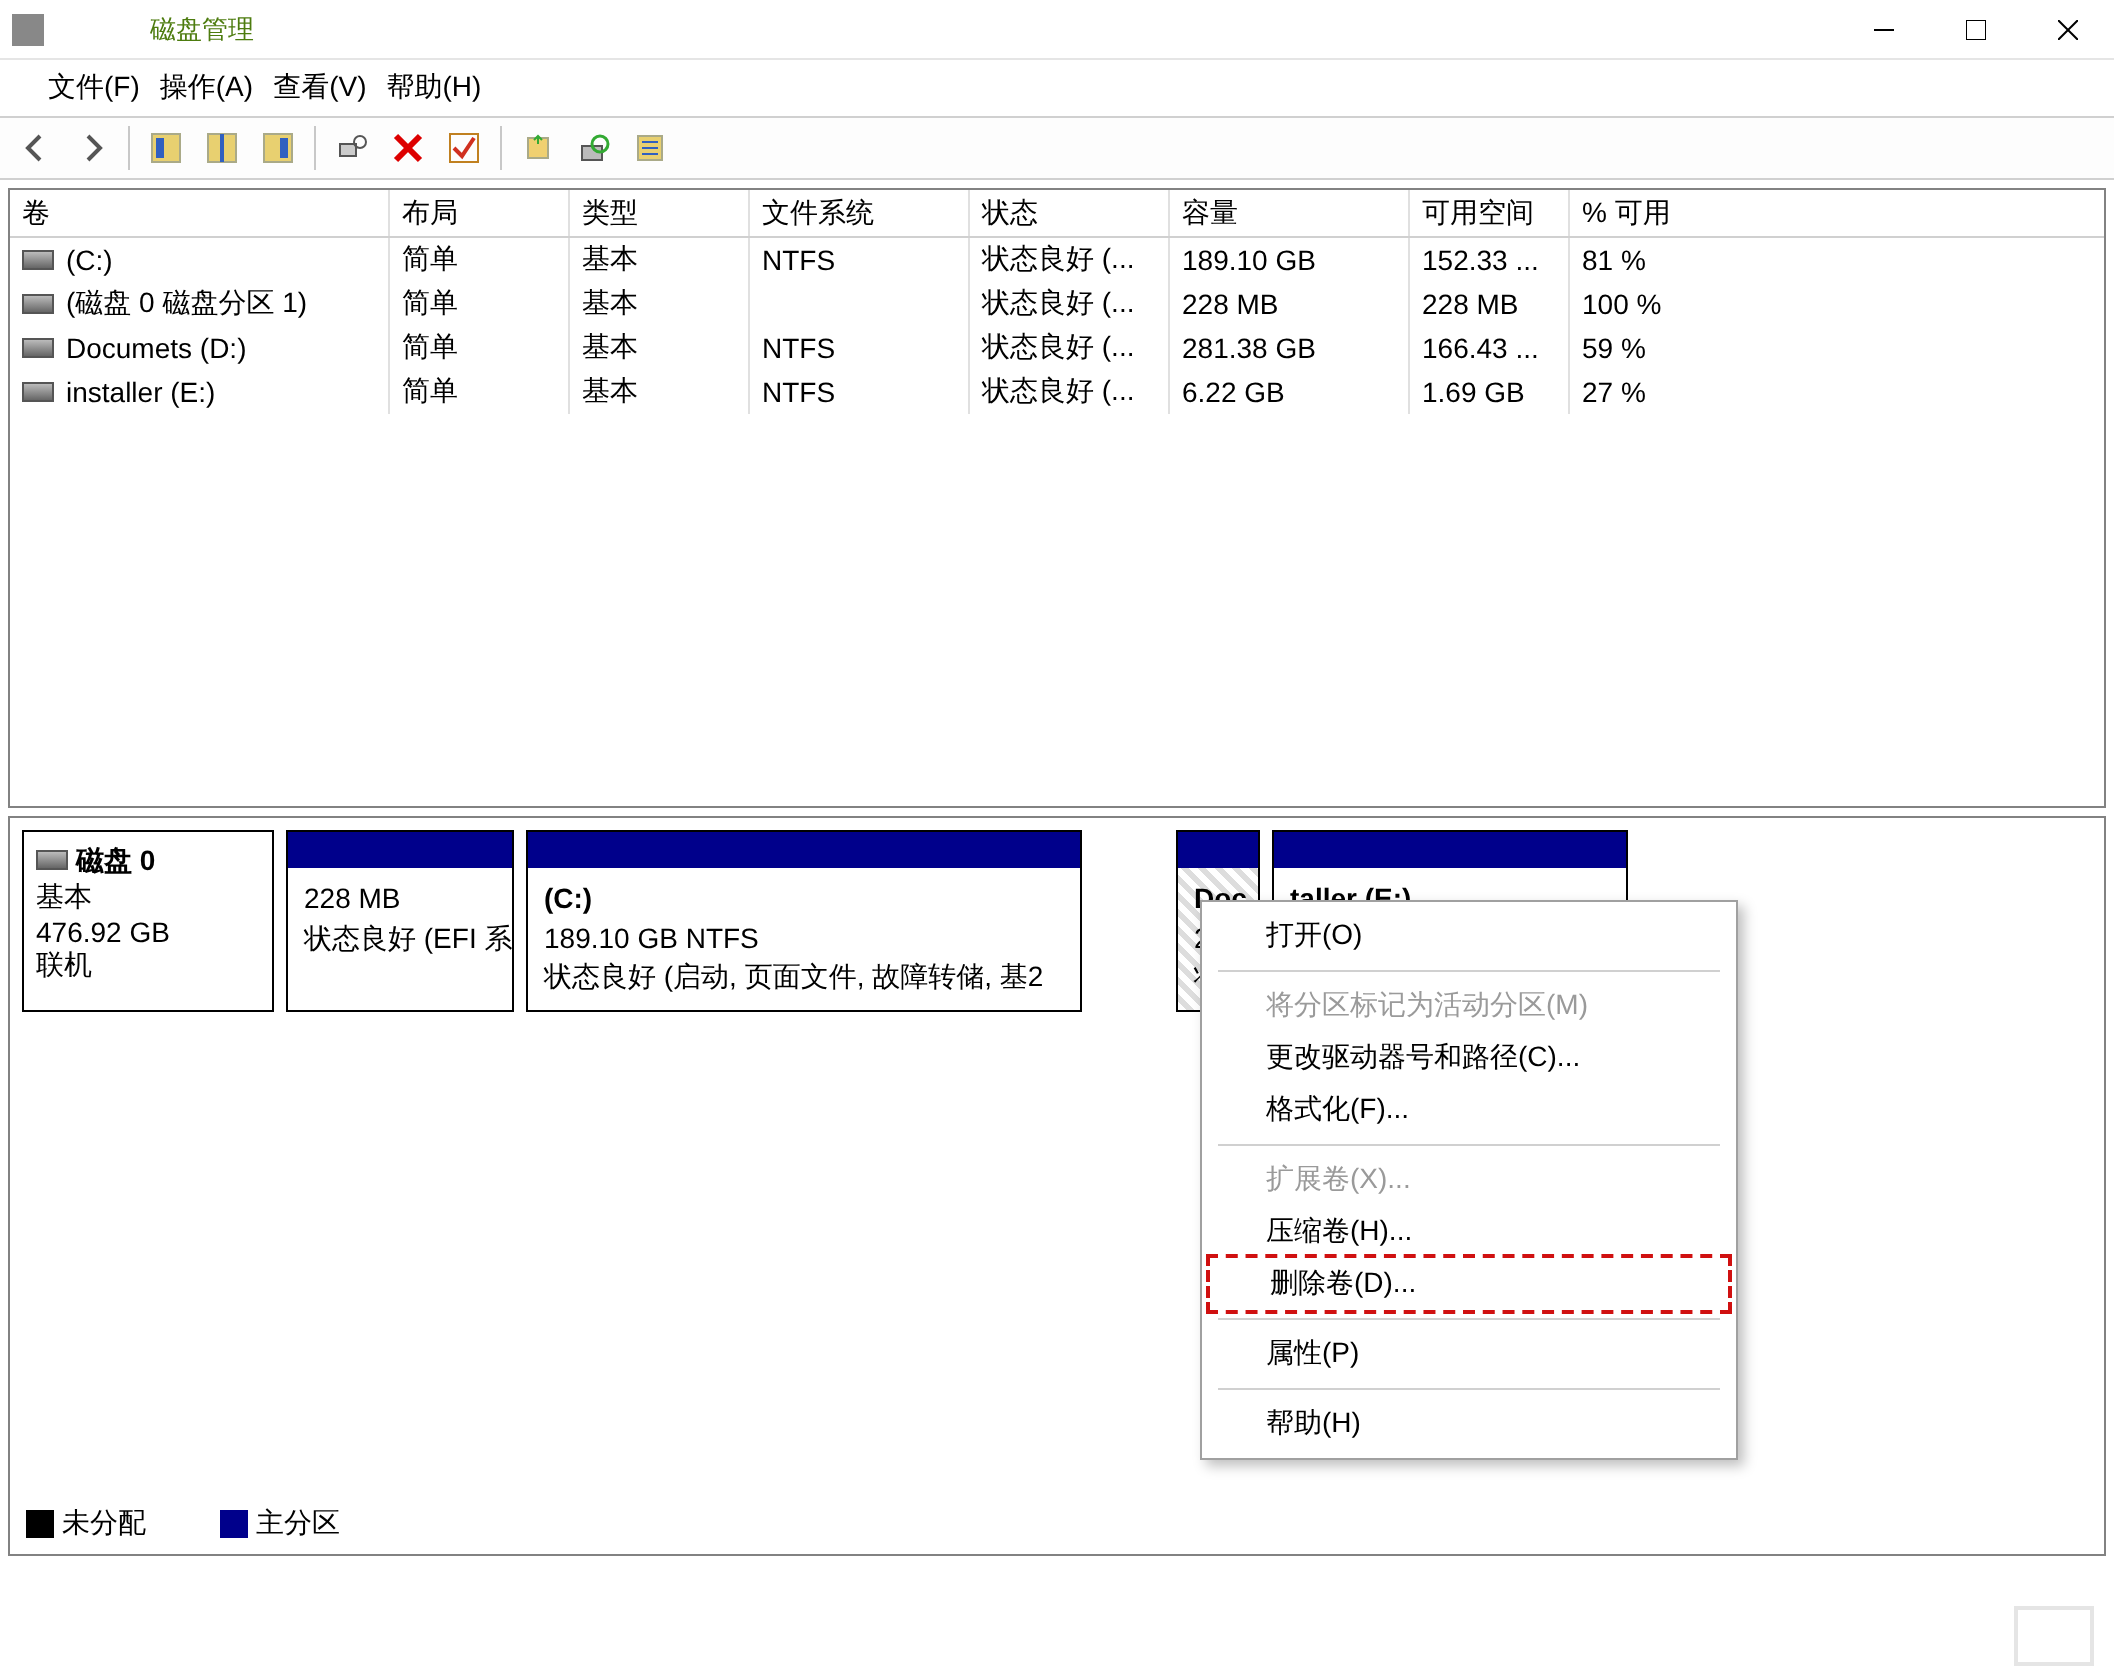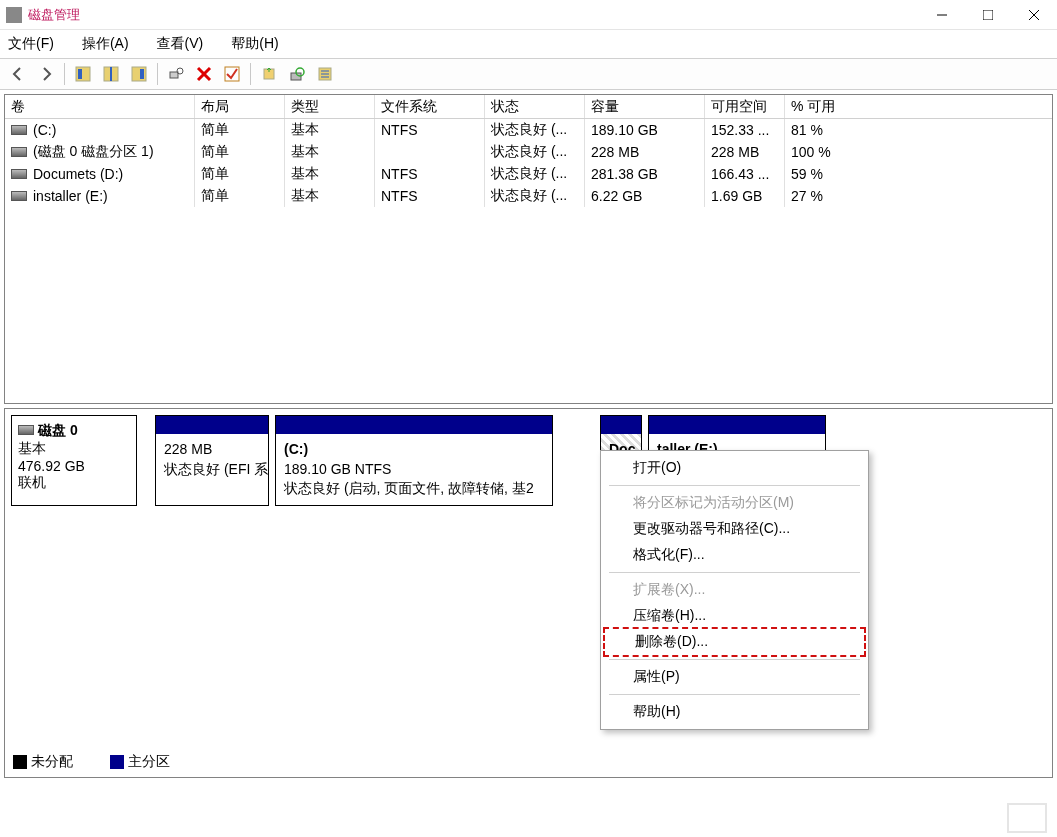--- a/index.html
+++ b/index.html
@@ -7,7 +7,7 @@
 
 .titlebar { height: 30px; display: flex; align-items: center; padding-left: 6px; border-bottom: 1px solid #e5e5e5; }
 .titlebar .icon-app { width: 16px; height: 16px; background: #888; display: inline-block; margin-right: 6px; }
-.titlebar .title { font-size: 13px; color: #be185d; }
+.titlebar .title { font-size: 13px; color: #4d7c0f; margin-left: 47px; }
 .winctrl { margin-left: auto; display: flex; }
 .winctrl .btn { width: 46px; height: 30px; display:flex; align-items:center; justify-content:center; cursor:pointer; }
 .winctrl .btn svg { width: 10px; height: 10px; }

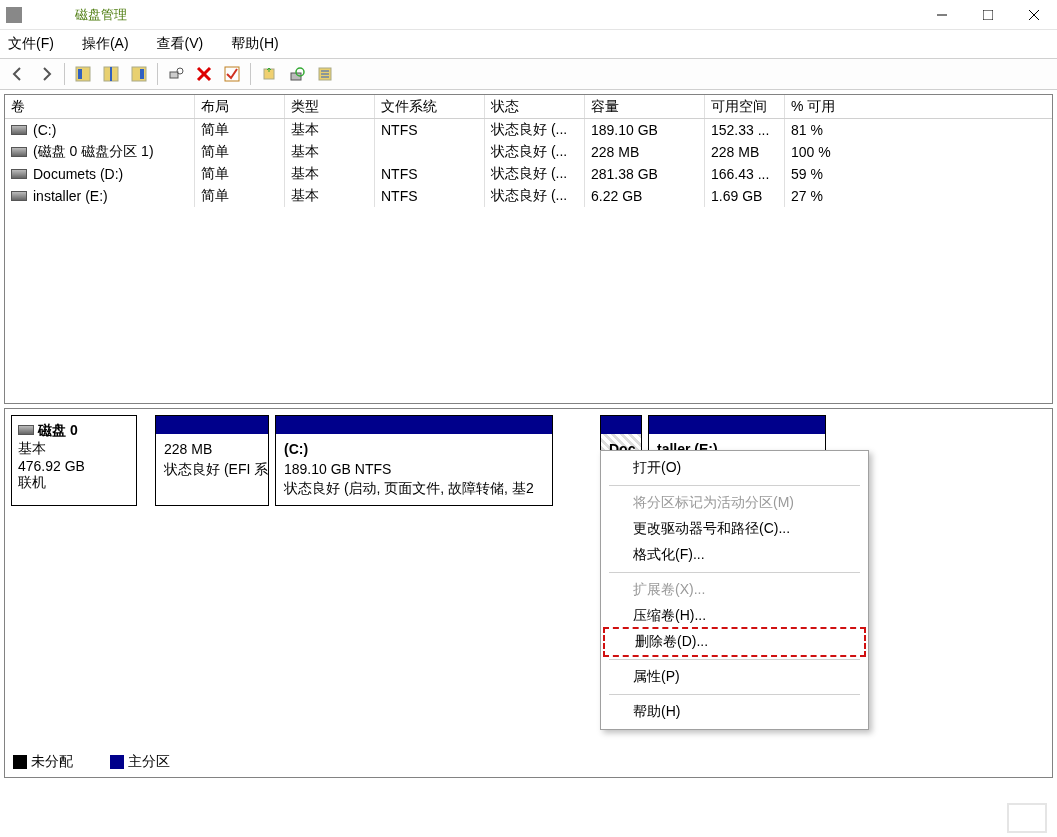--- a/index.html
+++ b/index.html
@@ -12,7 +12,7 @@
 .winctrl .btn { width: 46px; height: 30px; display:flex; align-items:center; justify-content:center; cursor:pointer; }
 .winctrl .btn svg { width: 10px; height: 10px; }
 
-.menubar { height: 28px; display: flex; align-items: center; padding: 0 8px; gap: 28px; font-size: 14px; }
+.menubar { height: 28px; display: flex; align-items: center; padding: 0 24px; gap: 10px; font-size: 14px; }
 .menubar span { cursor: pointer; }
 
 .toolbar { height: 32px; display: flex; align-items: center; padding: 0 6px; gap: 4px; border-top: 1px solid #d0d0d0; border-bottom: 1px solid #d0d0d0; background: #fdfdfd; }

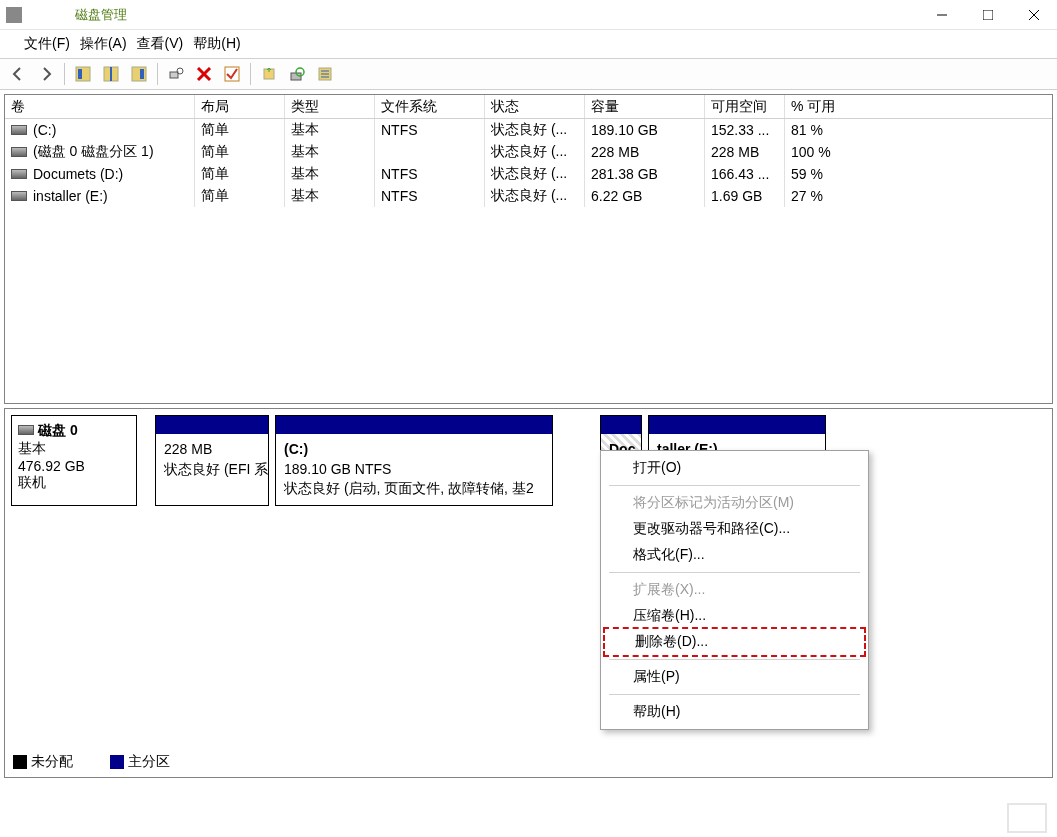--- a/index.html
+++ b/index.html
@@ -27,7 +27,7 @@
 .vol-icon { width:16px; height:10px; background:linear-gradient(#bbb,#666); display:inline-block; margin-right:6px; border:1px solid #555; }
 
 .disk-panel { margin: 0 4px 4px 4px; border:1px solid #828282; background:#fff; height: 370px; overflow:auto; position:relative; }
-.disk-row { display:flex; padding:6px; gap:18px; }
+.disk-row { display:flex; padding:6px; gap:6px; }
 .disk-label { width:126px; border:1px solid #000; background:#fff; padding:6px; }
 .disk-label .dname { font-weight:bold; }
 .disk-label .dicon { width:16px; height:10px; background:linear-gradient(#bbb,#666); display:inline-block; margin-right:4px; border:1px solid #555; }

